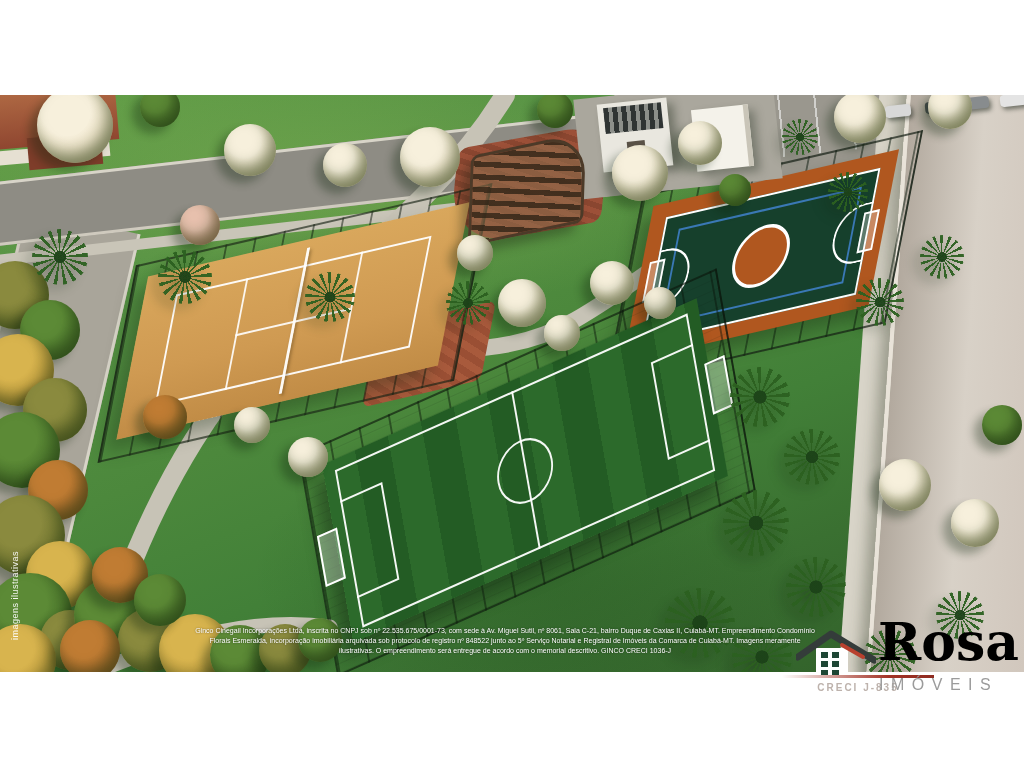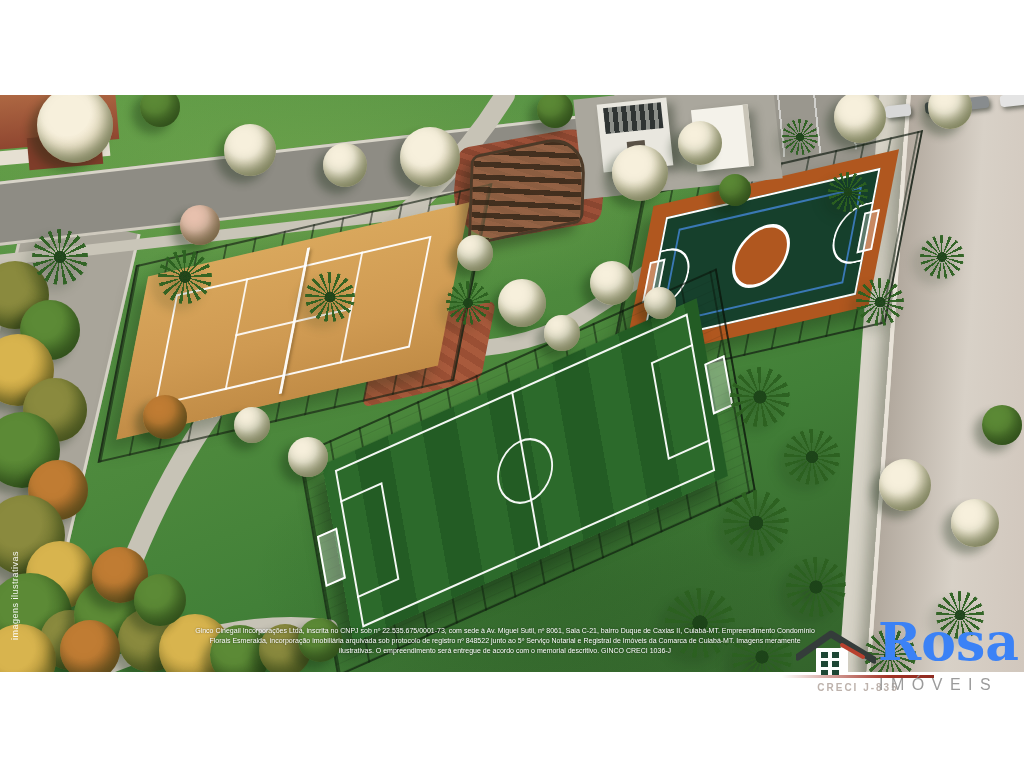--- a/index.html
+++ b/index.html
@@ -110,7 +110,7 @@
   .logo .creci{left:0;top:52px;width:152px;text-align:center;font-size:10px;letter-spacing:2px;
     color:#bdb2ac;font-weight:bold;}
   .logo .brand{left:96px;top:-16px;font-family:"DejaVu Serif",serif;font-weight:800;
-    font-size:52px;line-height:56px;color:#3b82f6;}
+    font-size:52px;line-height:56px;color:#000000;}
   .logo .sub{left:97px;top:46px;font-size:16px;letter-spacing:7.5px;color:#9b9b9b;}
 </style>
 </head>

